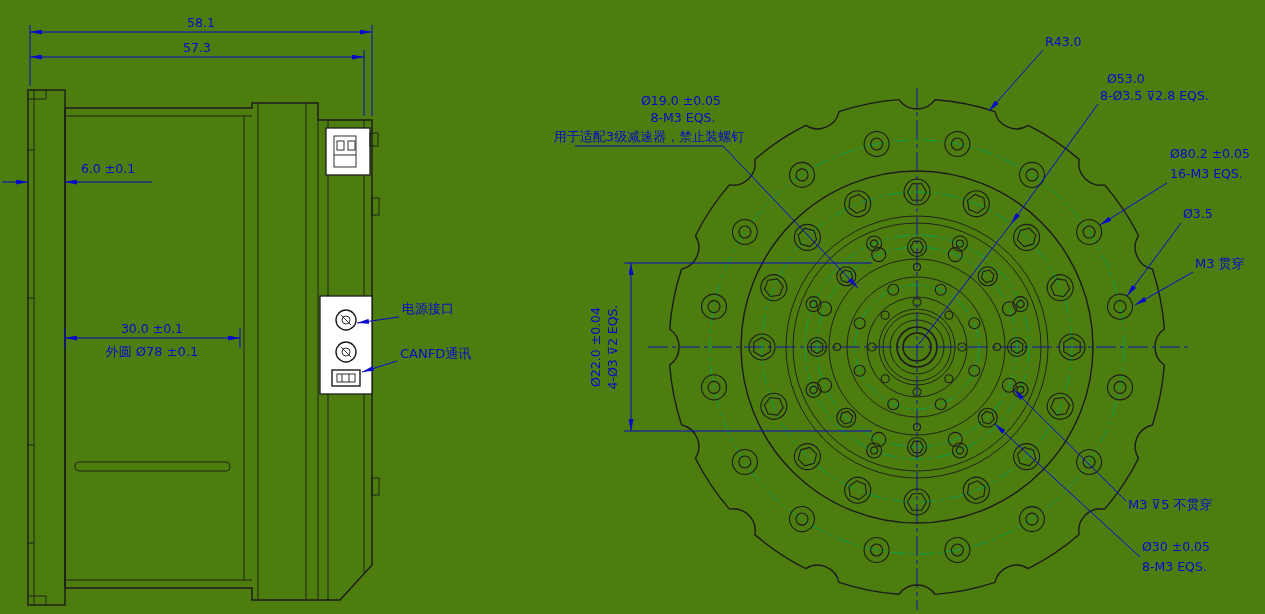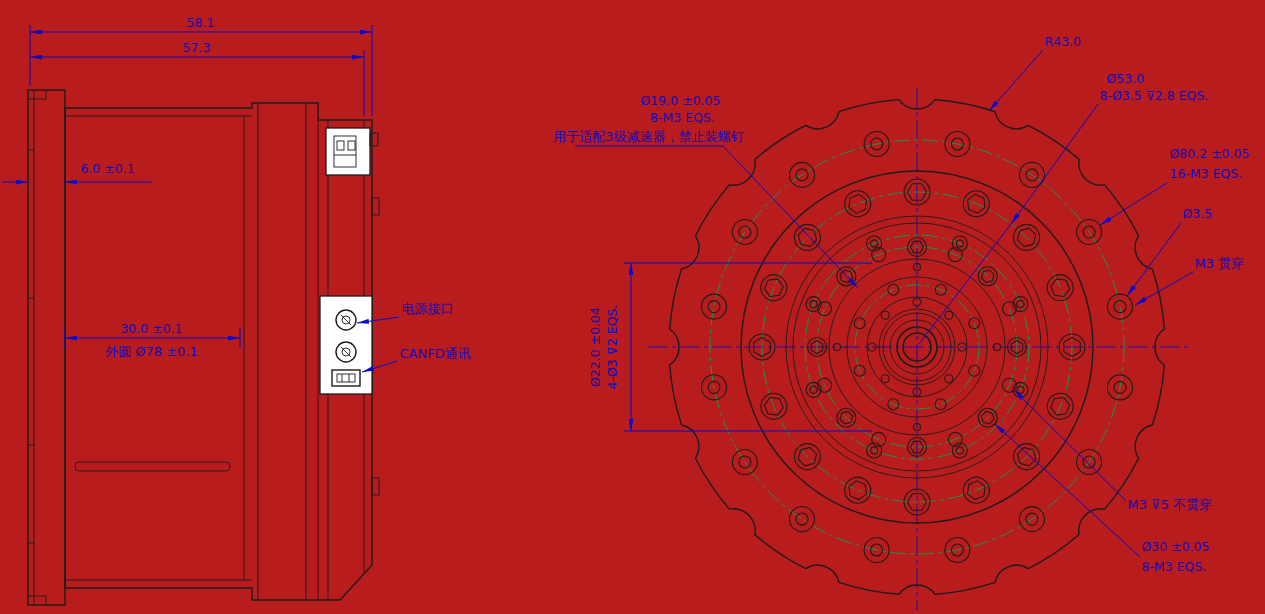--- a/index.html
+++ b/index.html
@@ -3,7 +3,7 @@
 <meta charset="utf-8">
 <style>
   html,body{margin:0;padding:0;background:#fff;}
-  .canvas{width:1265px;height:614px;position:relative;background:#b91c1c;overflow:hidden;}
+  .canvas{width:1265px;height:614px;position:relative;background:#4d7c0f;overflow:hidden;}
   svg{display:block;}
   text{font-family:"DejaVu Sans","Liberation Sans",sans-serif;font-size:12.5px;fill:#0a0ac8;}
   .zh{font-size:13px;}

